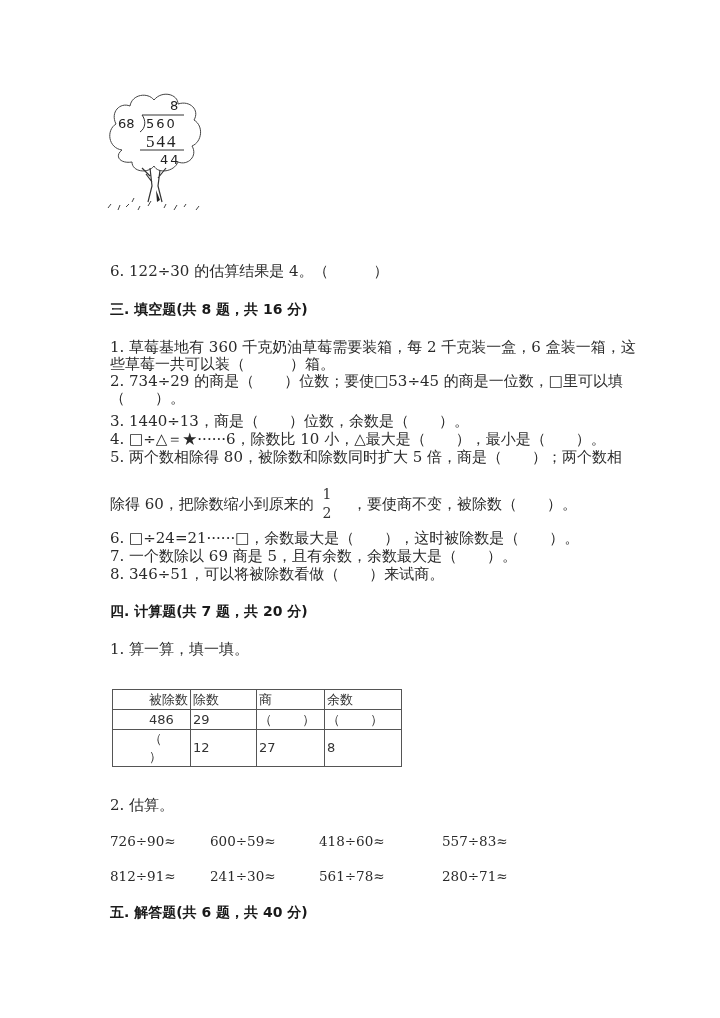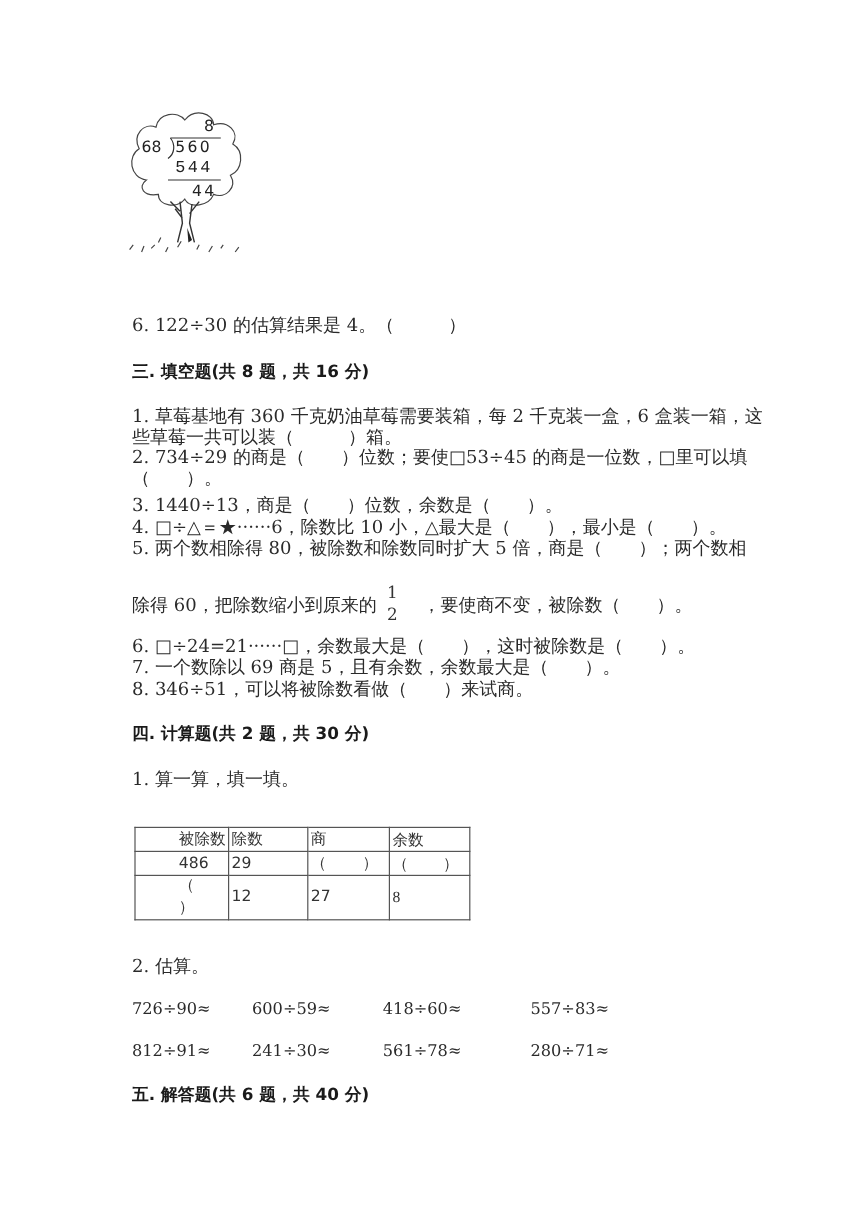--- a/index.html
+++ b/index.html
@@ -34,7 +34,7 @@
   <span class="abs" style="left:66px;top:8px;font-family:'DejaVu Sans',sans-serif;font-size:13px;">8</span>
   <span class="abs" style="left:14px;top:26px;font-family:'DejaVu Sans',sans-serif;font-size:13px;">68</span>
   <span class="abs" style="left:42px;top:26px;font-family:'DejaVu Sans',sans-serif;font-size:13px;letter-spacing:2px;">560</span>
-  <span class="abs" style="left:42px;top:42px;font-family:Liberation Mono, monospace;font-size:14px;letter-spacing:2px;">544</span>
+  <span class="abs" style="left:42px;top:42px;font-family:Liberation Serif, serif;font-size:17px;letter-spacing:2px;">544</span>
   <span class="abs" style="left:56px;top:62px;font-family:'DejaVu Sans',sans-serif;font-size:13px;letter-spacing:2px;">44</span>
 </div>
 

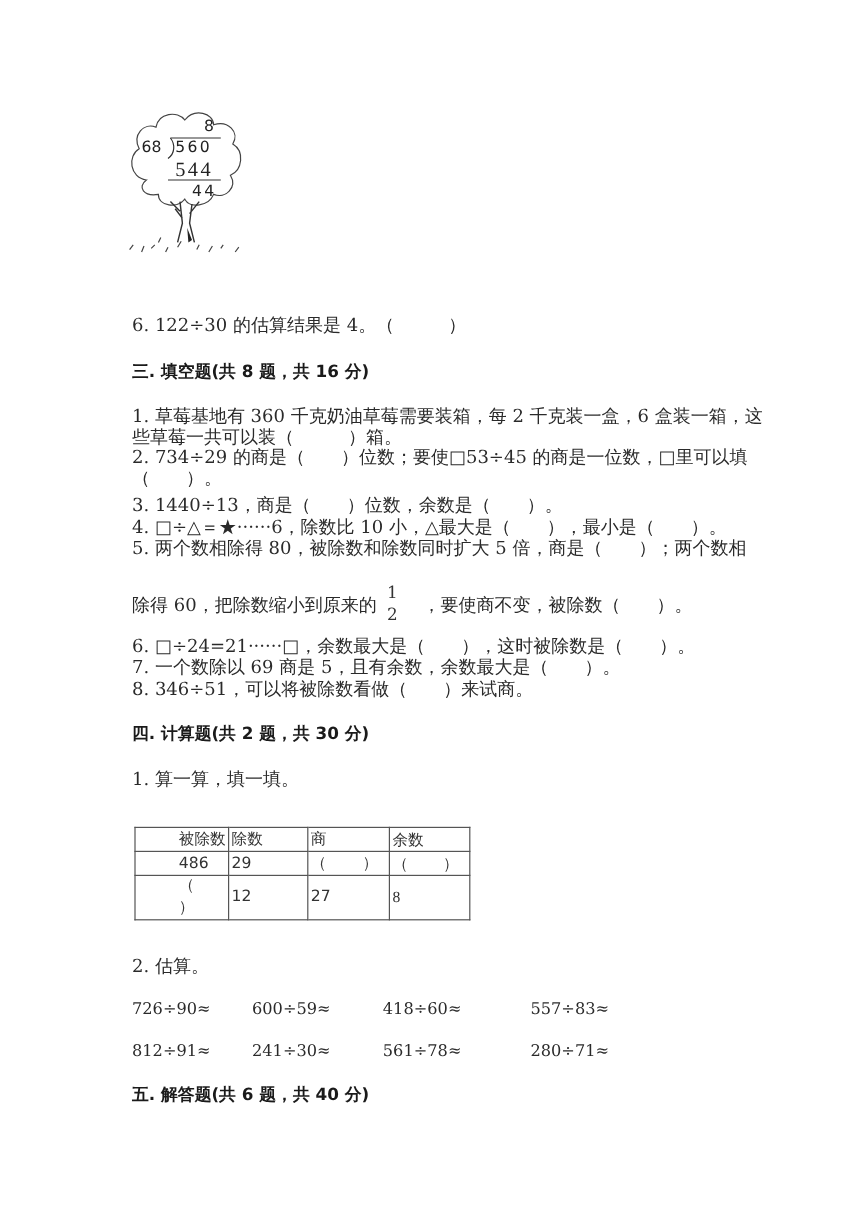--- a/index.html
+++ b/index.html
@@ -61,7 +61,7 @@
 <div class="abs line" style="left:110px;top:548px;">7. 一个数除以 69 商是 5，且有余数，余数最大是（　　）。</div>
 <div class="abs line" style="left:110px;top:566px;">8. 346÷51，可以将被除数看做（　　）来试商。</div>
 
-<div class="abs heading" style="left:110px;top:603px;">四. 计算题(共 2 题，共 30 分)</div>
+<div class="abs heading" style="left:110px;top:603px;">四. 计算题(共 7 题，共 20 分)</div>
 <div class="abs line" style="left:110px;top:641px;">1. 算一算，填一填。</div>
 
 <table class="calc">

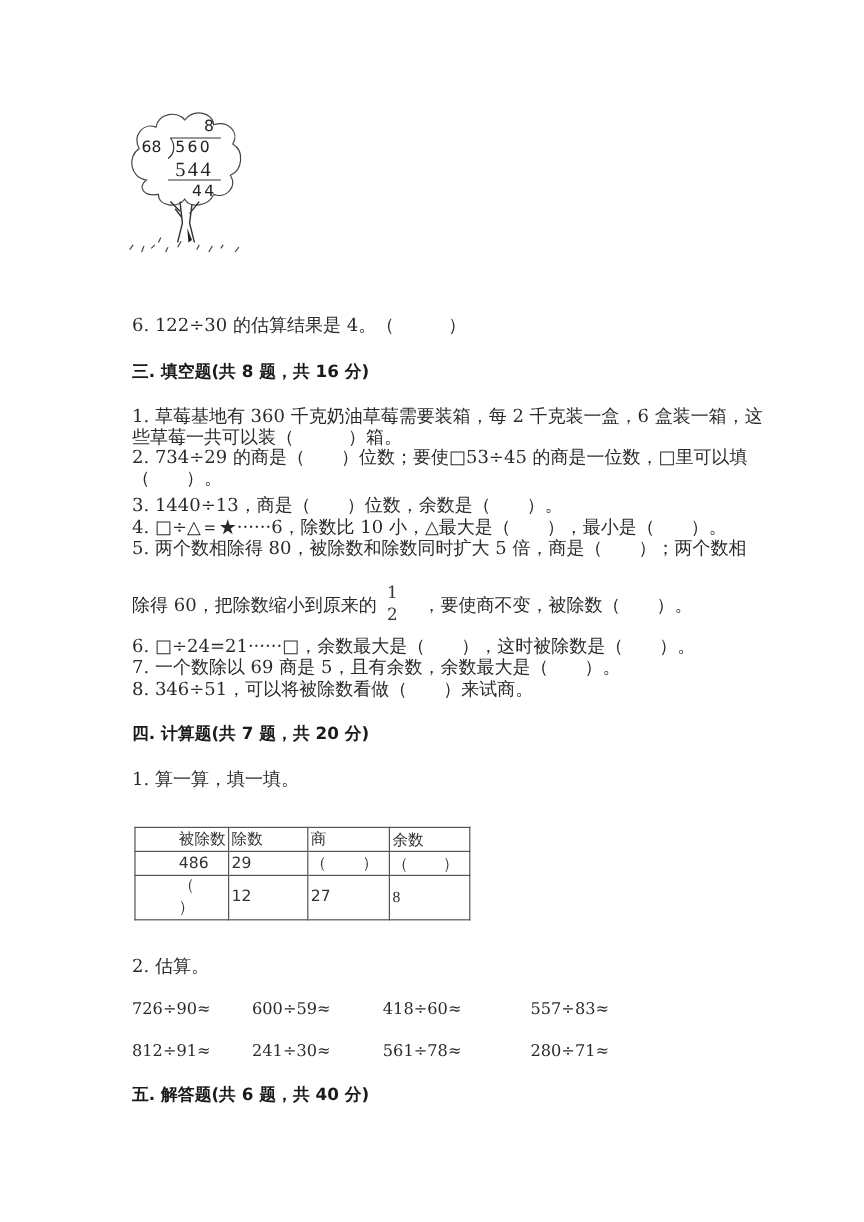--- a/index.html
+++ b/index.html
@@ -15,7 +15,7 @@
   table.calc td.c0 { width: 68px; padding-left: 36px; }
   table.calc td.c1 { width: 66px; }
   table.calc td.c2 { width: 68px; }
-  table.calc td.c3 { width: 67px; font-family: Liberation Serif, serif; }
+  table.calc td.c3 { width: 77px; }
   .est { position: absolute; font-size: 13.5px; color: #2a2a2a; }
 </style>
 </head>

